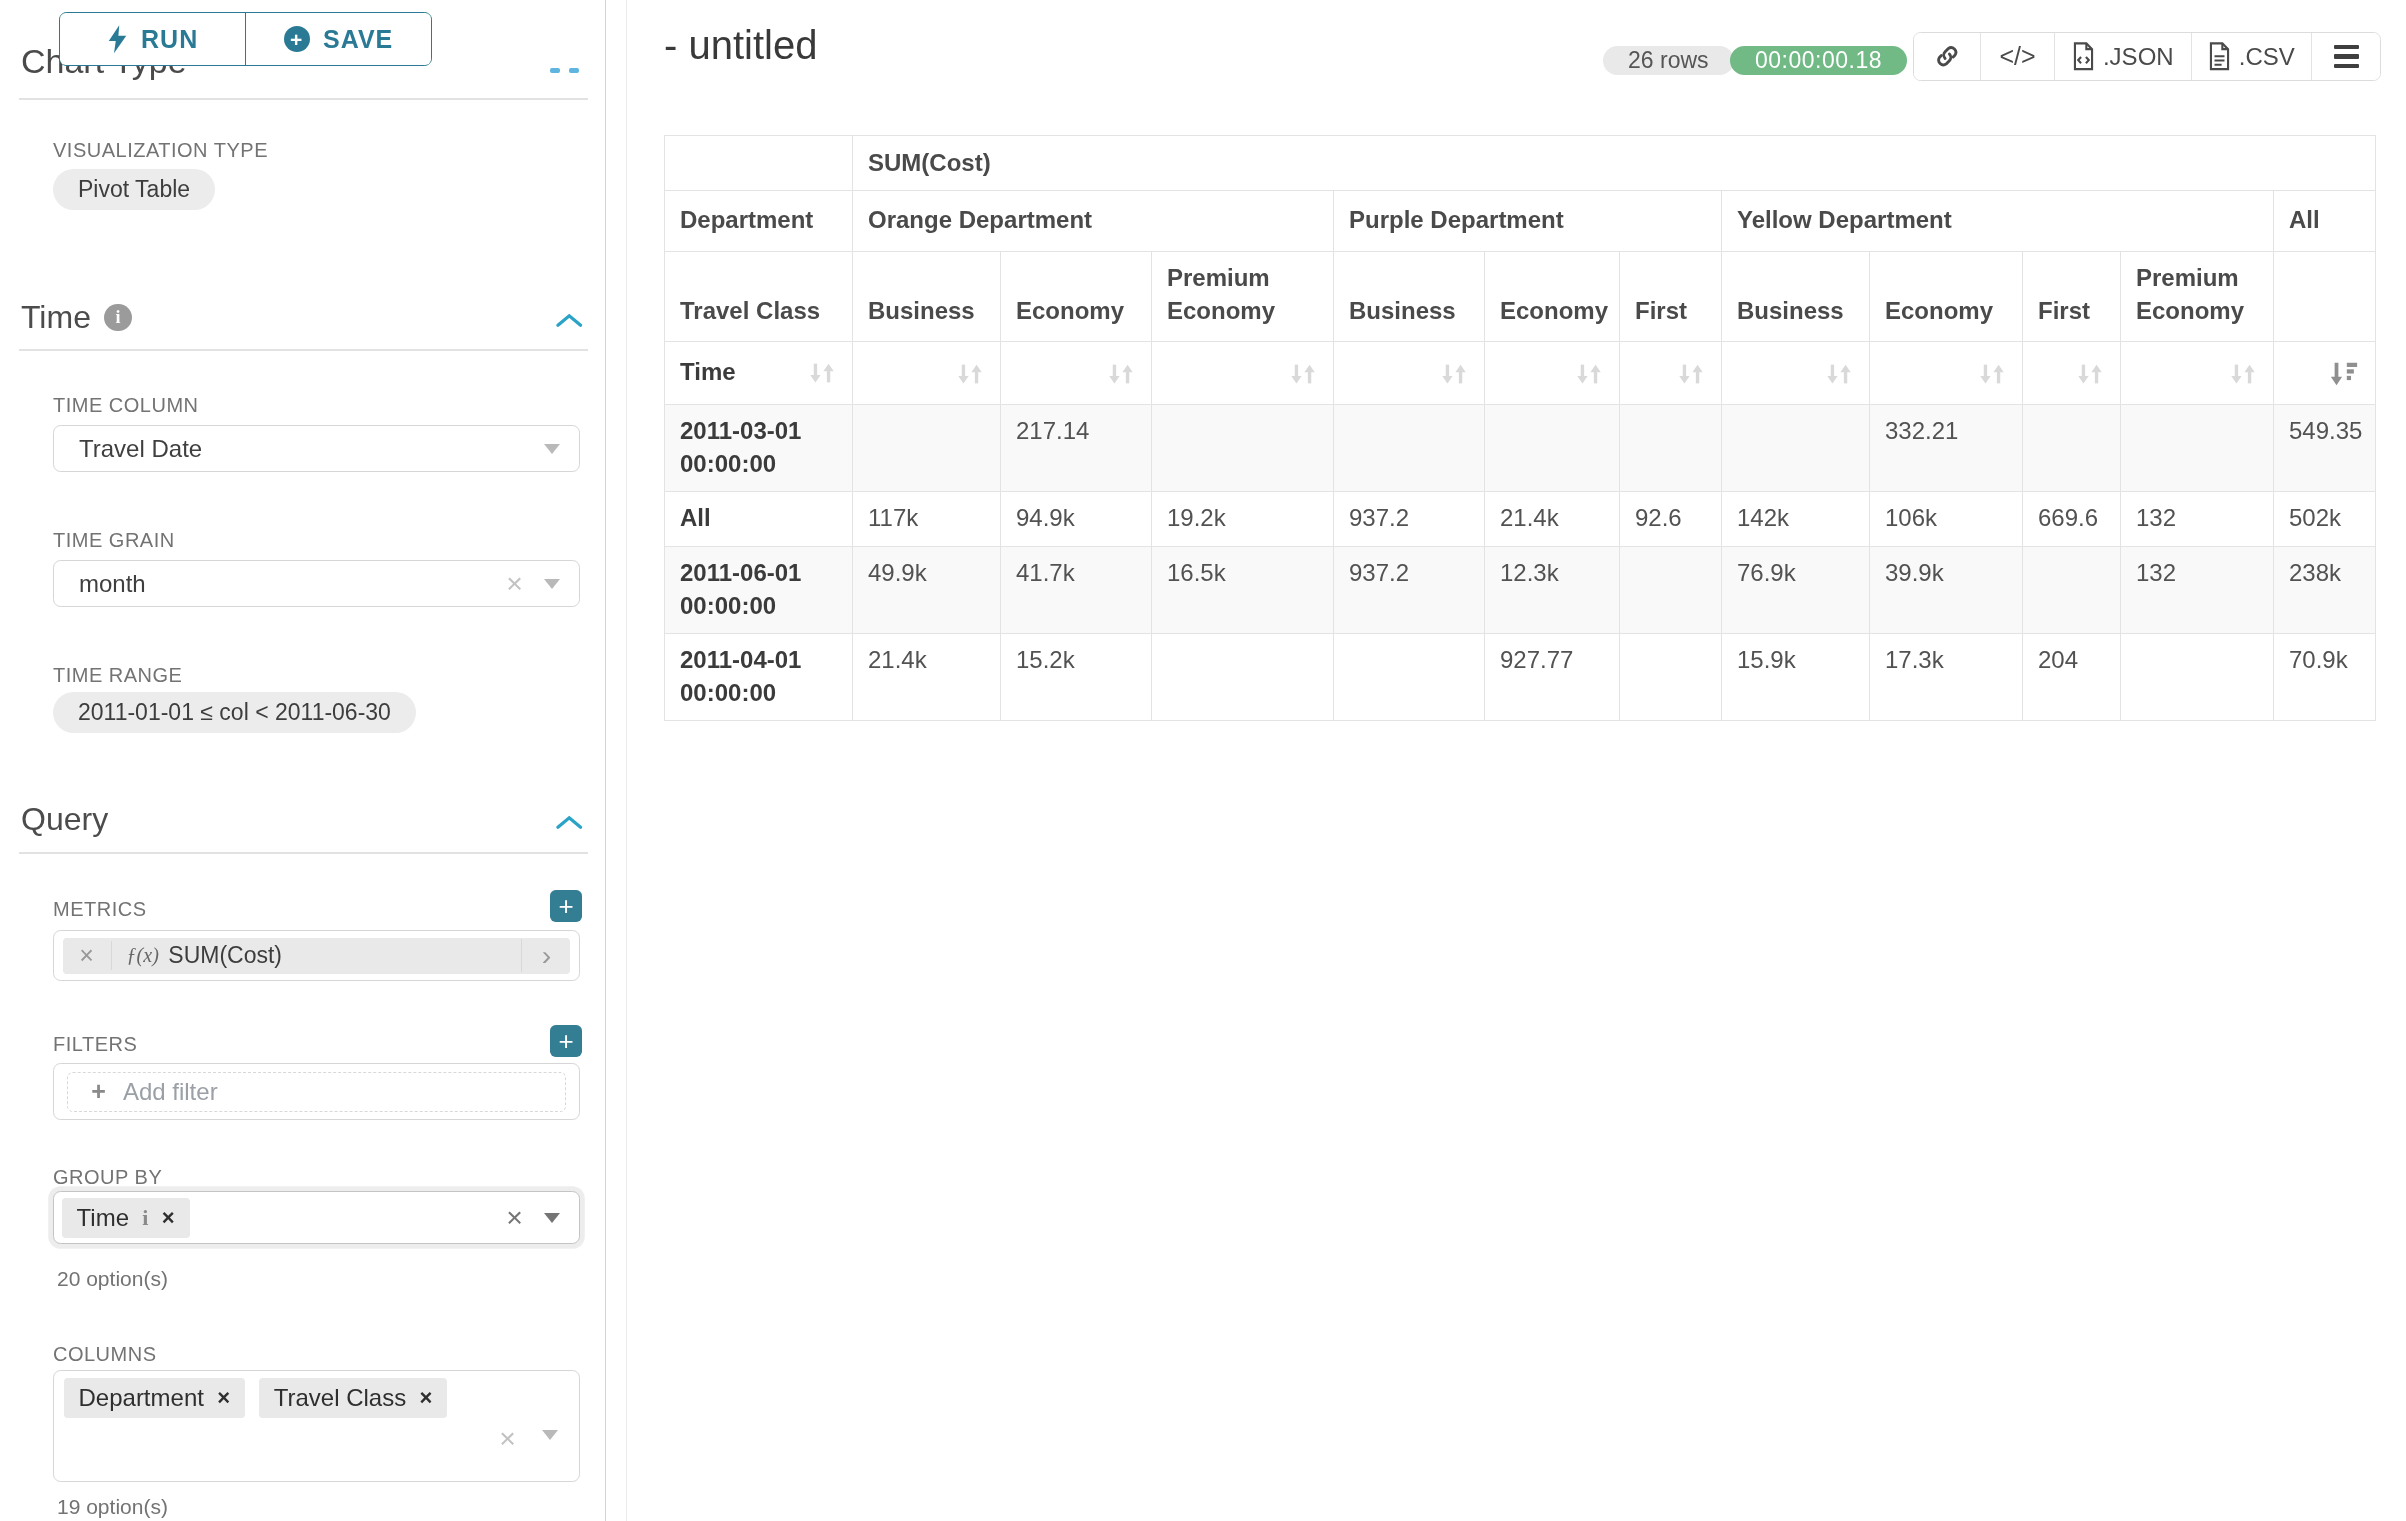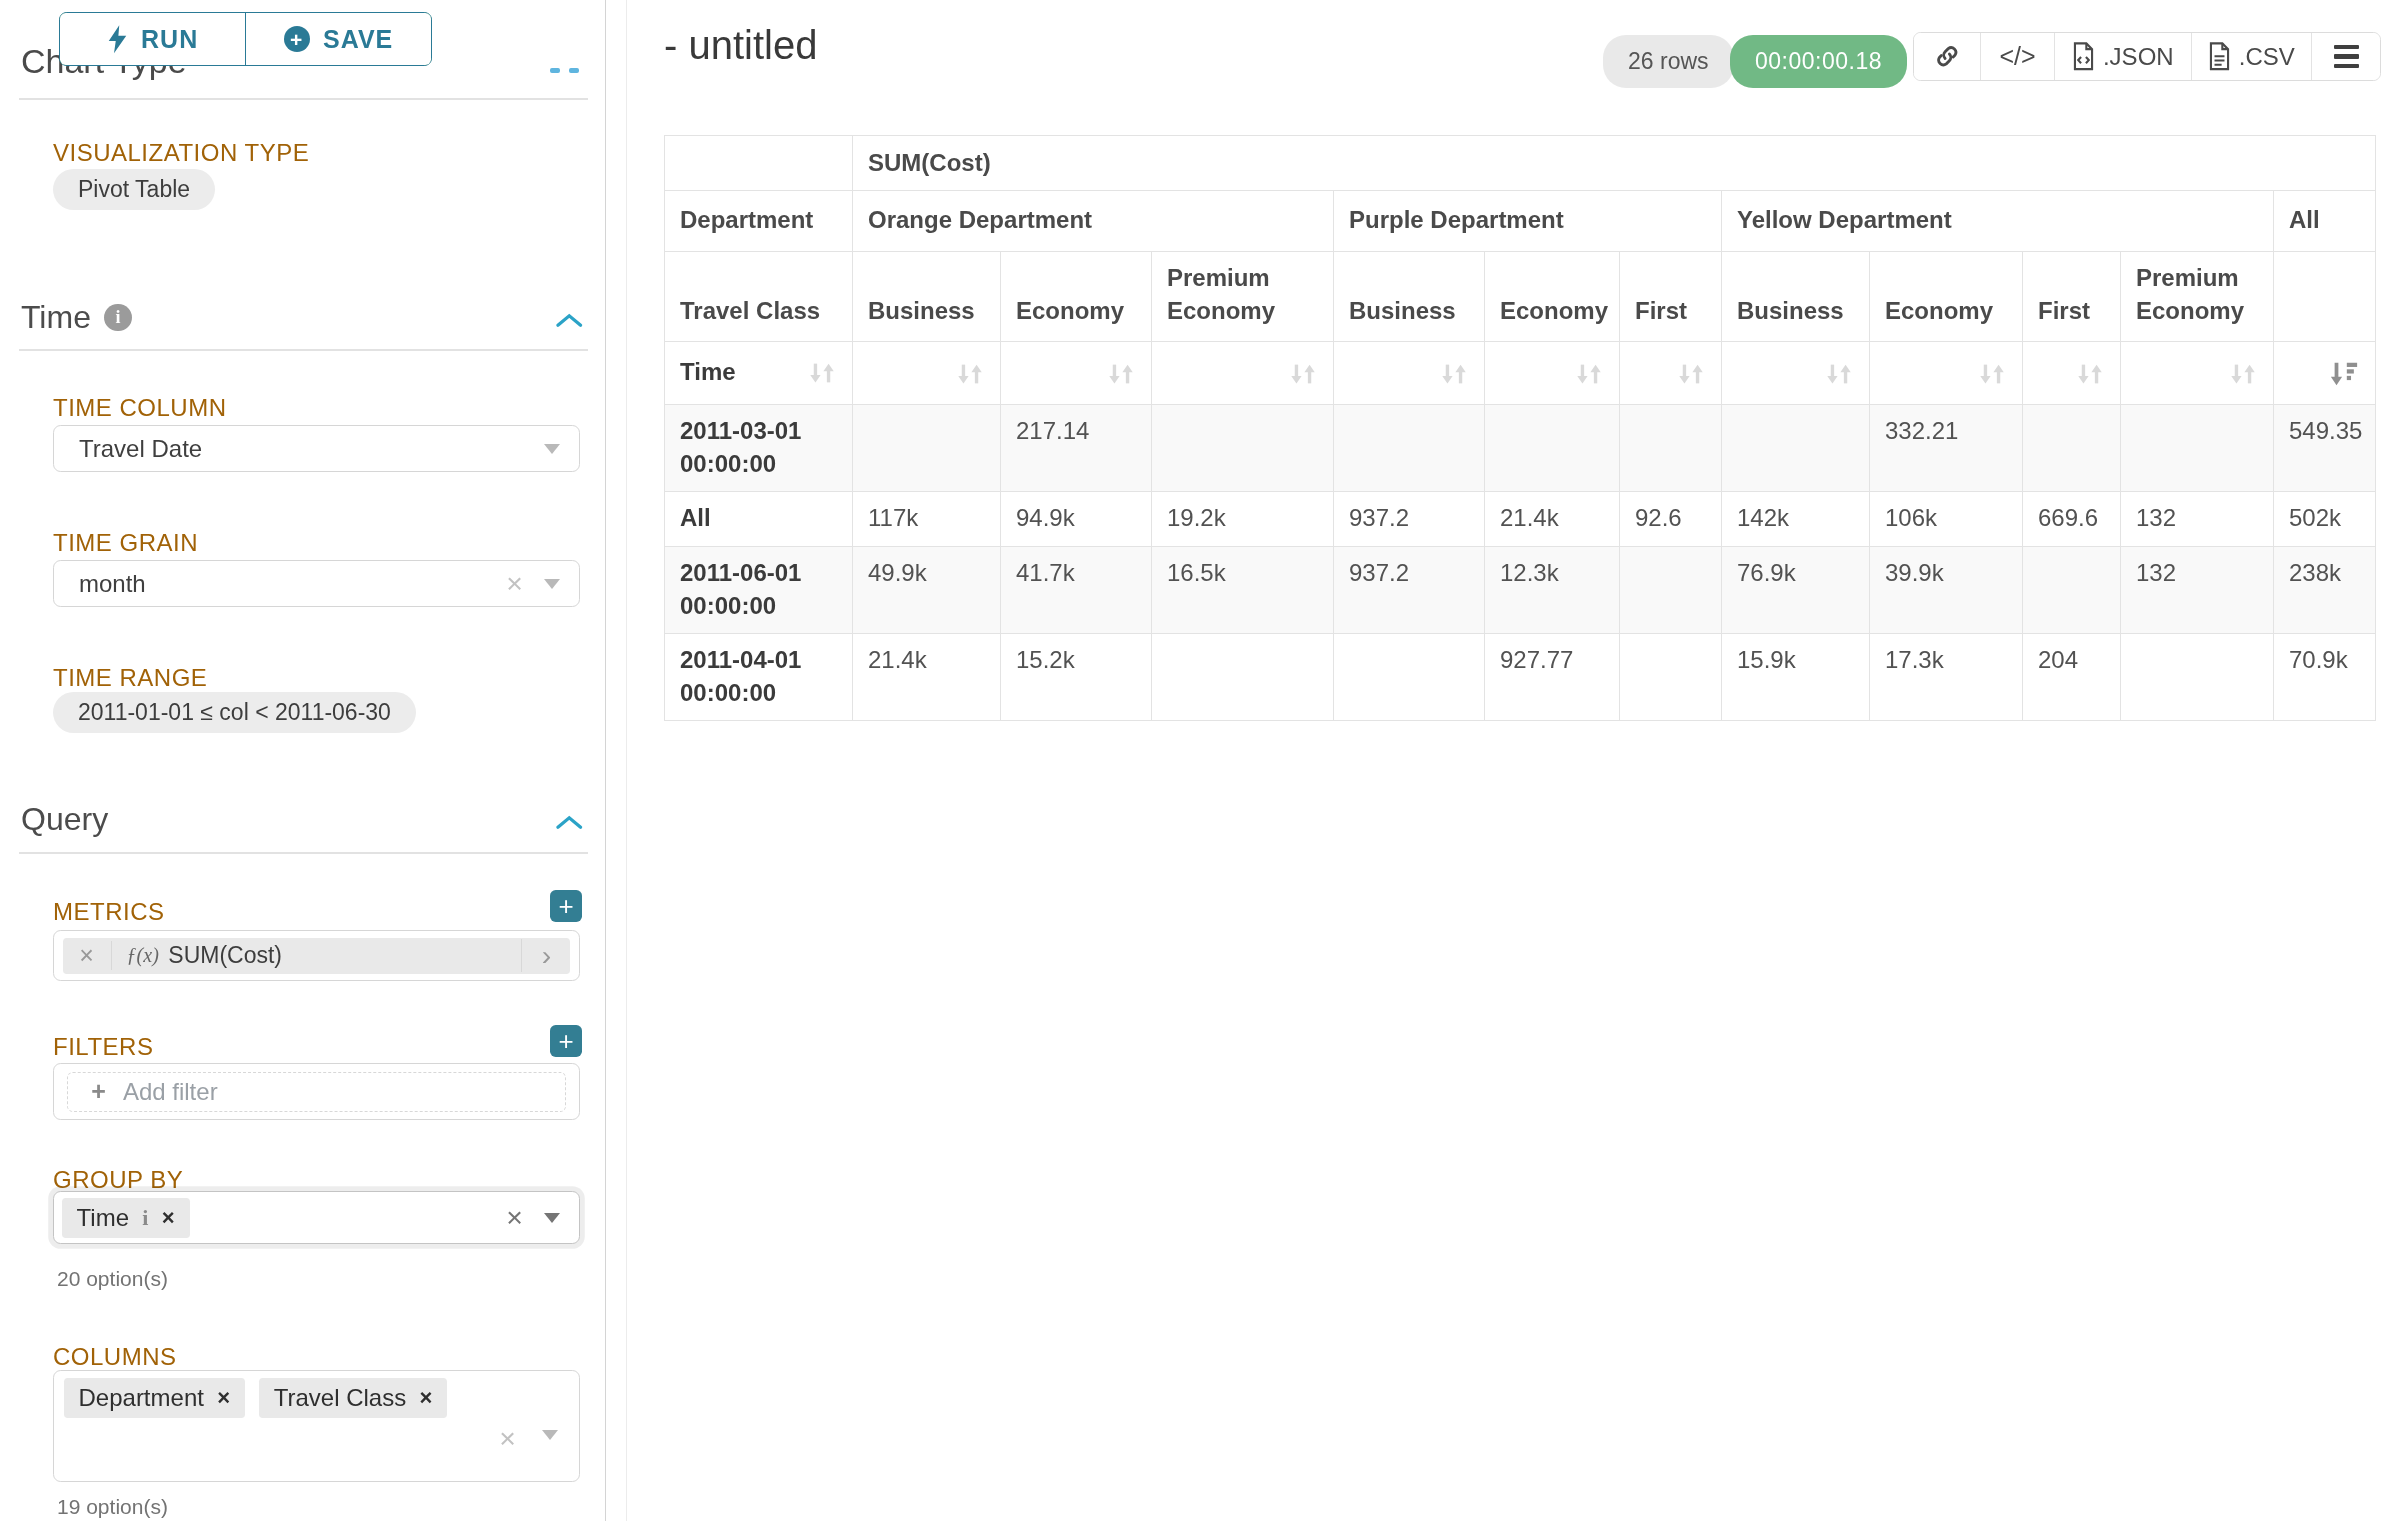--- a/index.html
+++ b/index.html
@@ -64,7 +64,7 @@
   
   #main { position:absolute; left:626px; top:0; width:1780px; height:1522px; background:#fff; border-left:1px solid #ececec; }
   .chart-title { position:absolute; left:37px; top:23px; font-size:40px; color:#393939; }
-  .badge { position:absolute; top:35px; height:53px; display:flex; align-items:center; border-radius:23px; padding:0 25px; font-size:23px; }
+  .badge { position:absolute; top:46px; height:29px; display:flex; align-items:center; border-radius:23px; padding:0 25px; font-size:23px; }
   .rows-badge { left:976px; background:#e9e9e9; color:#555; }
   .timer-badge { left:1103px; background:#71b985; color:#fff; letter-spacing:0.5px; }
 

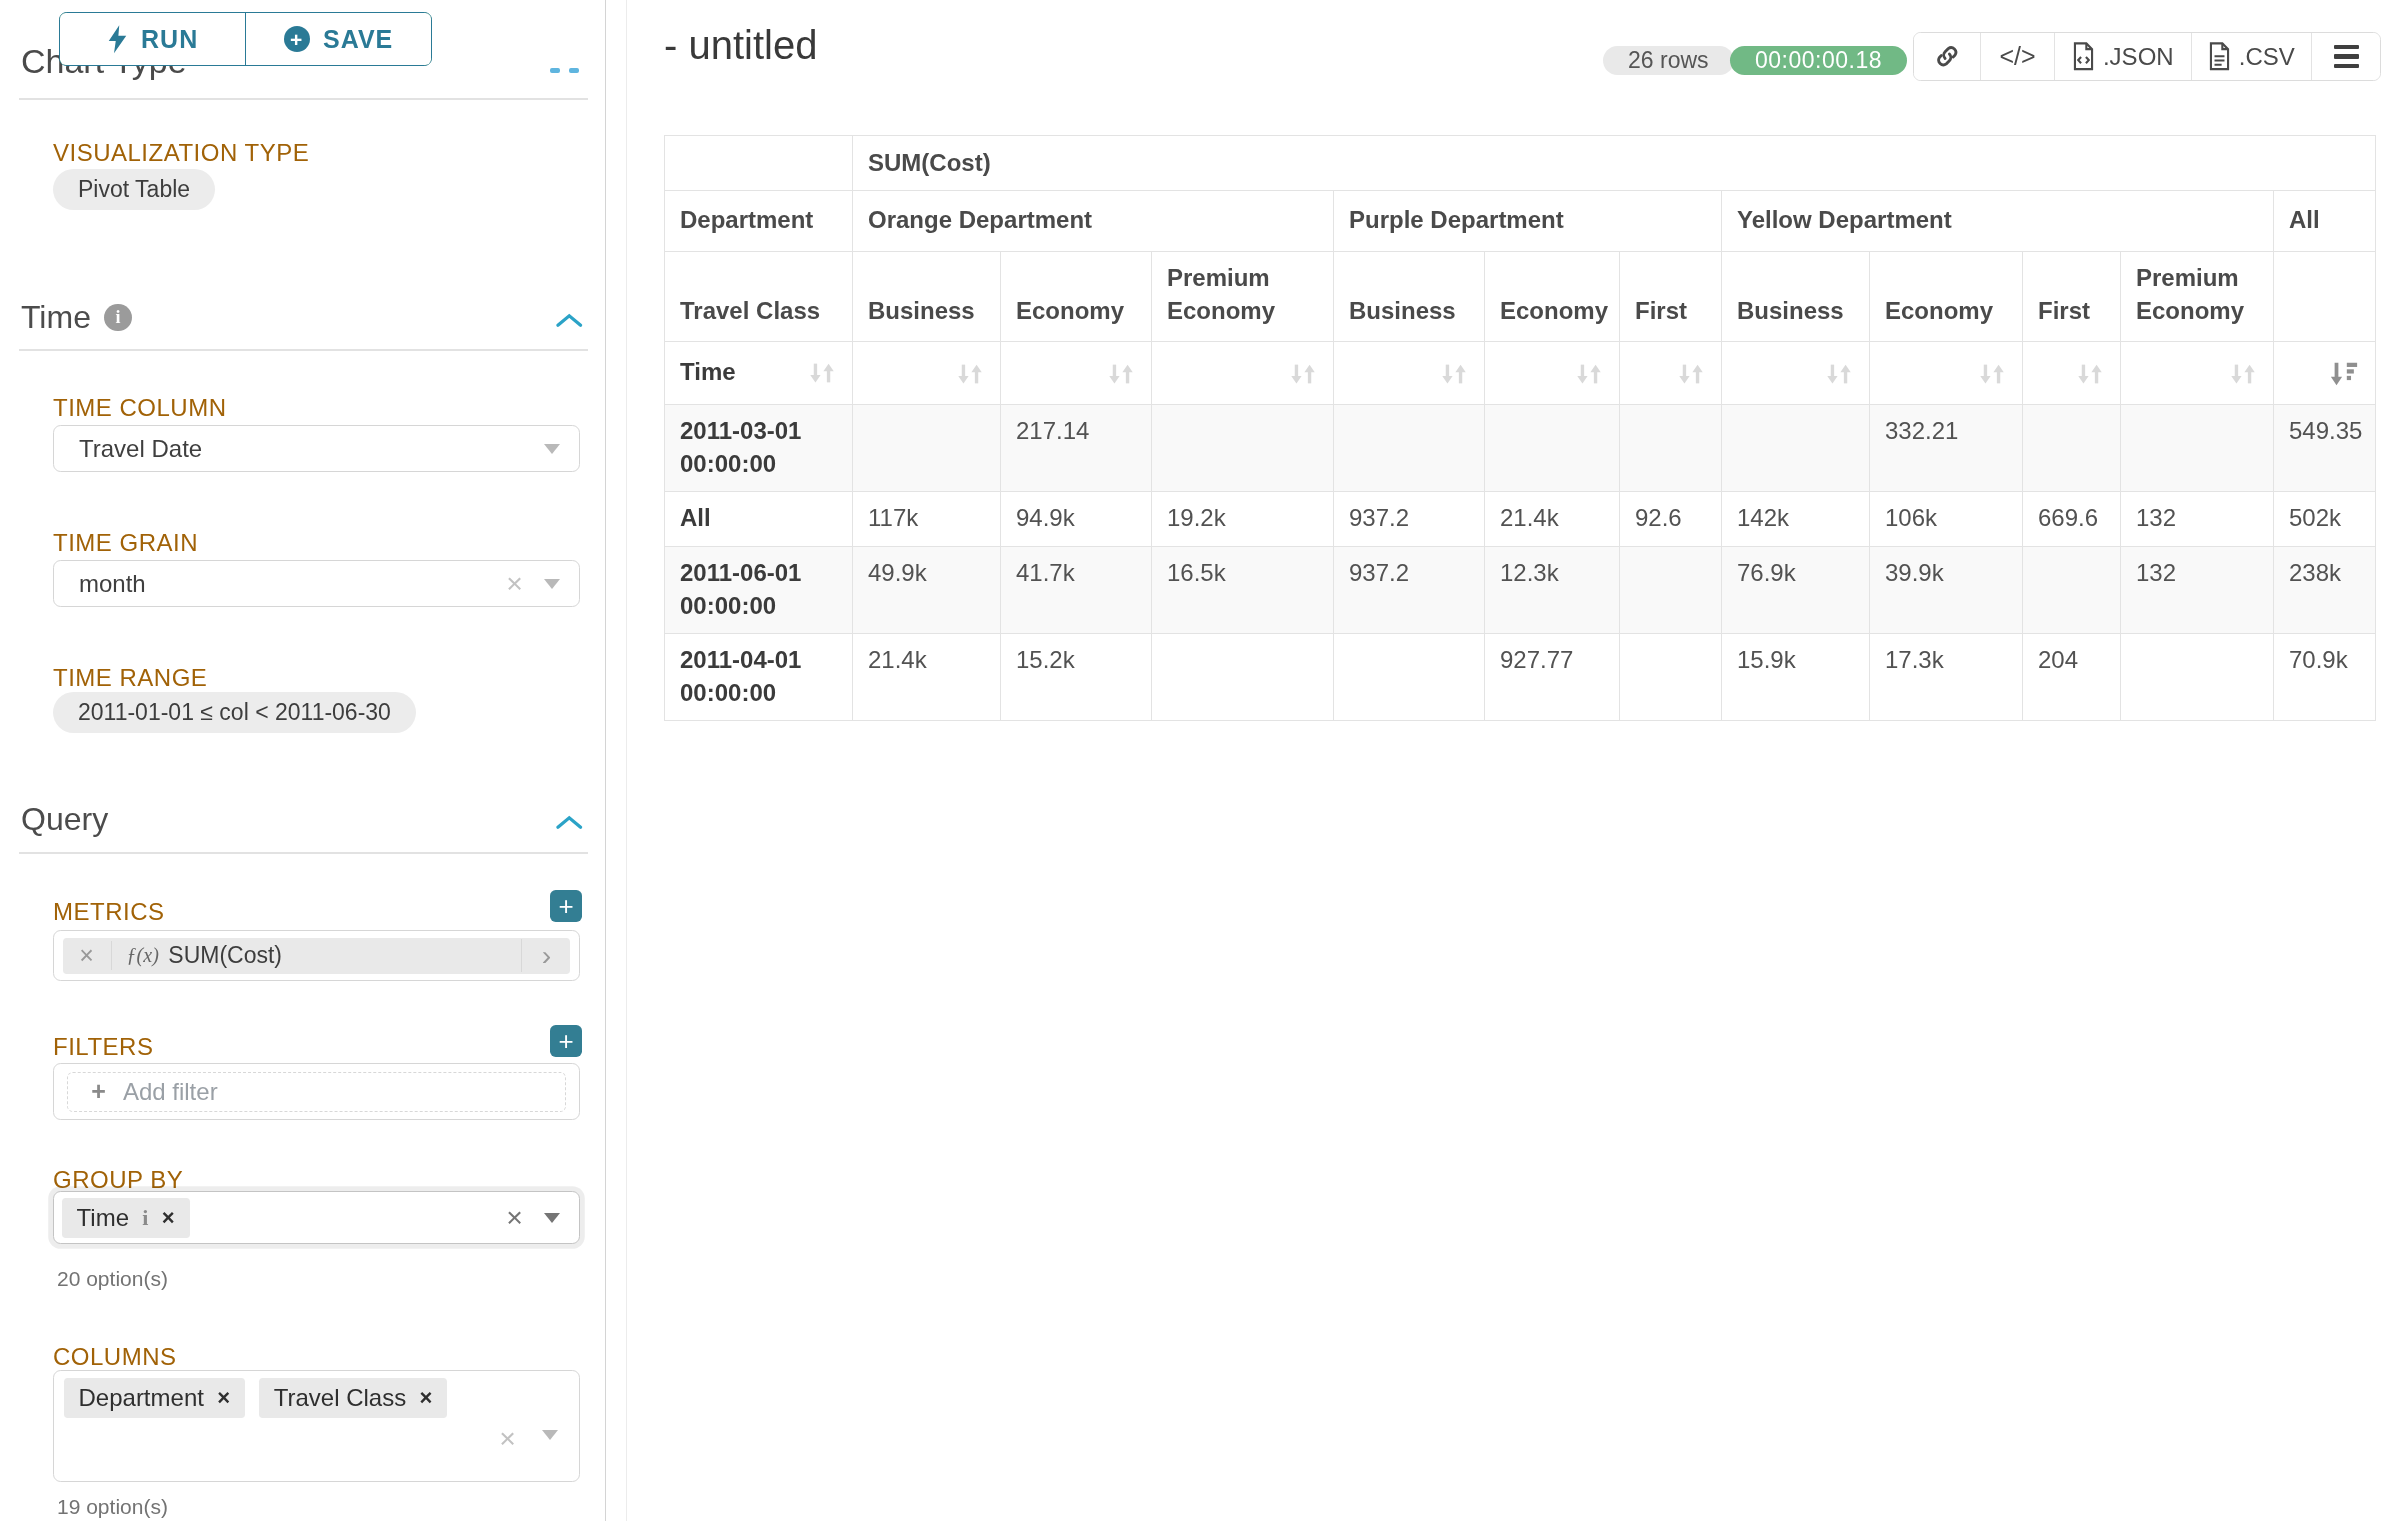--- a/index.html
+++ b/index.html
@@ -22,7 +22,7 @@
   .plus-circle { width:26px; height:26px; border-radius:50%; background:#2a7a96; color:#fff;
                  display:inline-flex; align-items:center; justify-content:center; font-size:21px; font-weight:700; line-height:1; }
 
-  .ctl-label { position:absolute; left:53px; font-size:24px; letter-spacing:0.5px; color:#a16207; }
+  .ctl-label { position:absolute; left:53px; font-size:20px; letter-spacing:0.5px; color:#737373; }
   .section-heading { position:absolute; left:21px; font-size:32px; color:#4c4c4c; display:flex; align-items:center; gap:13.3px; }
   .info-circle { width:27.6px; height:27.6px; border-radius:50%; background:#9b9b9b; color:#fff; font-size:18px; font-weight:700;
                  display:inline-flex; align-items:center; justify-content:center; font-family:"Liberation Serif", serif; }

